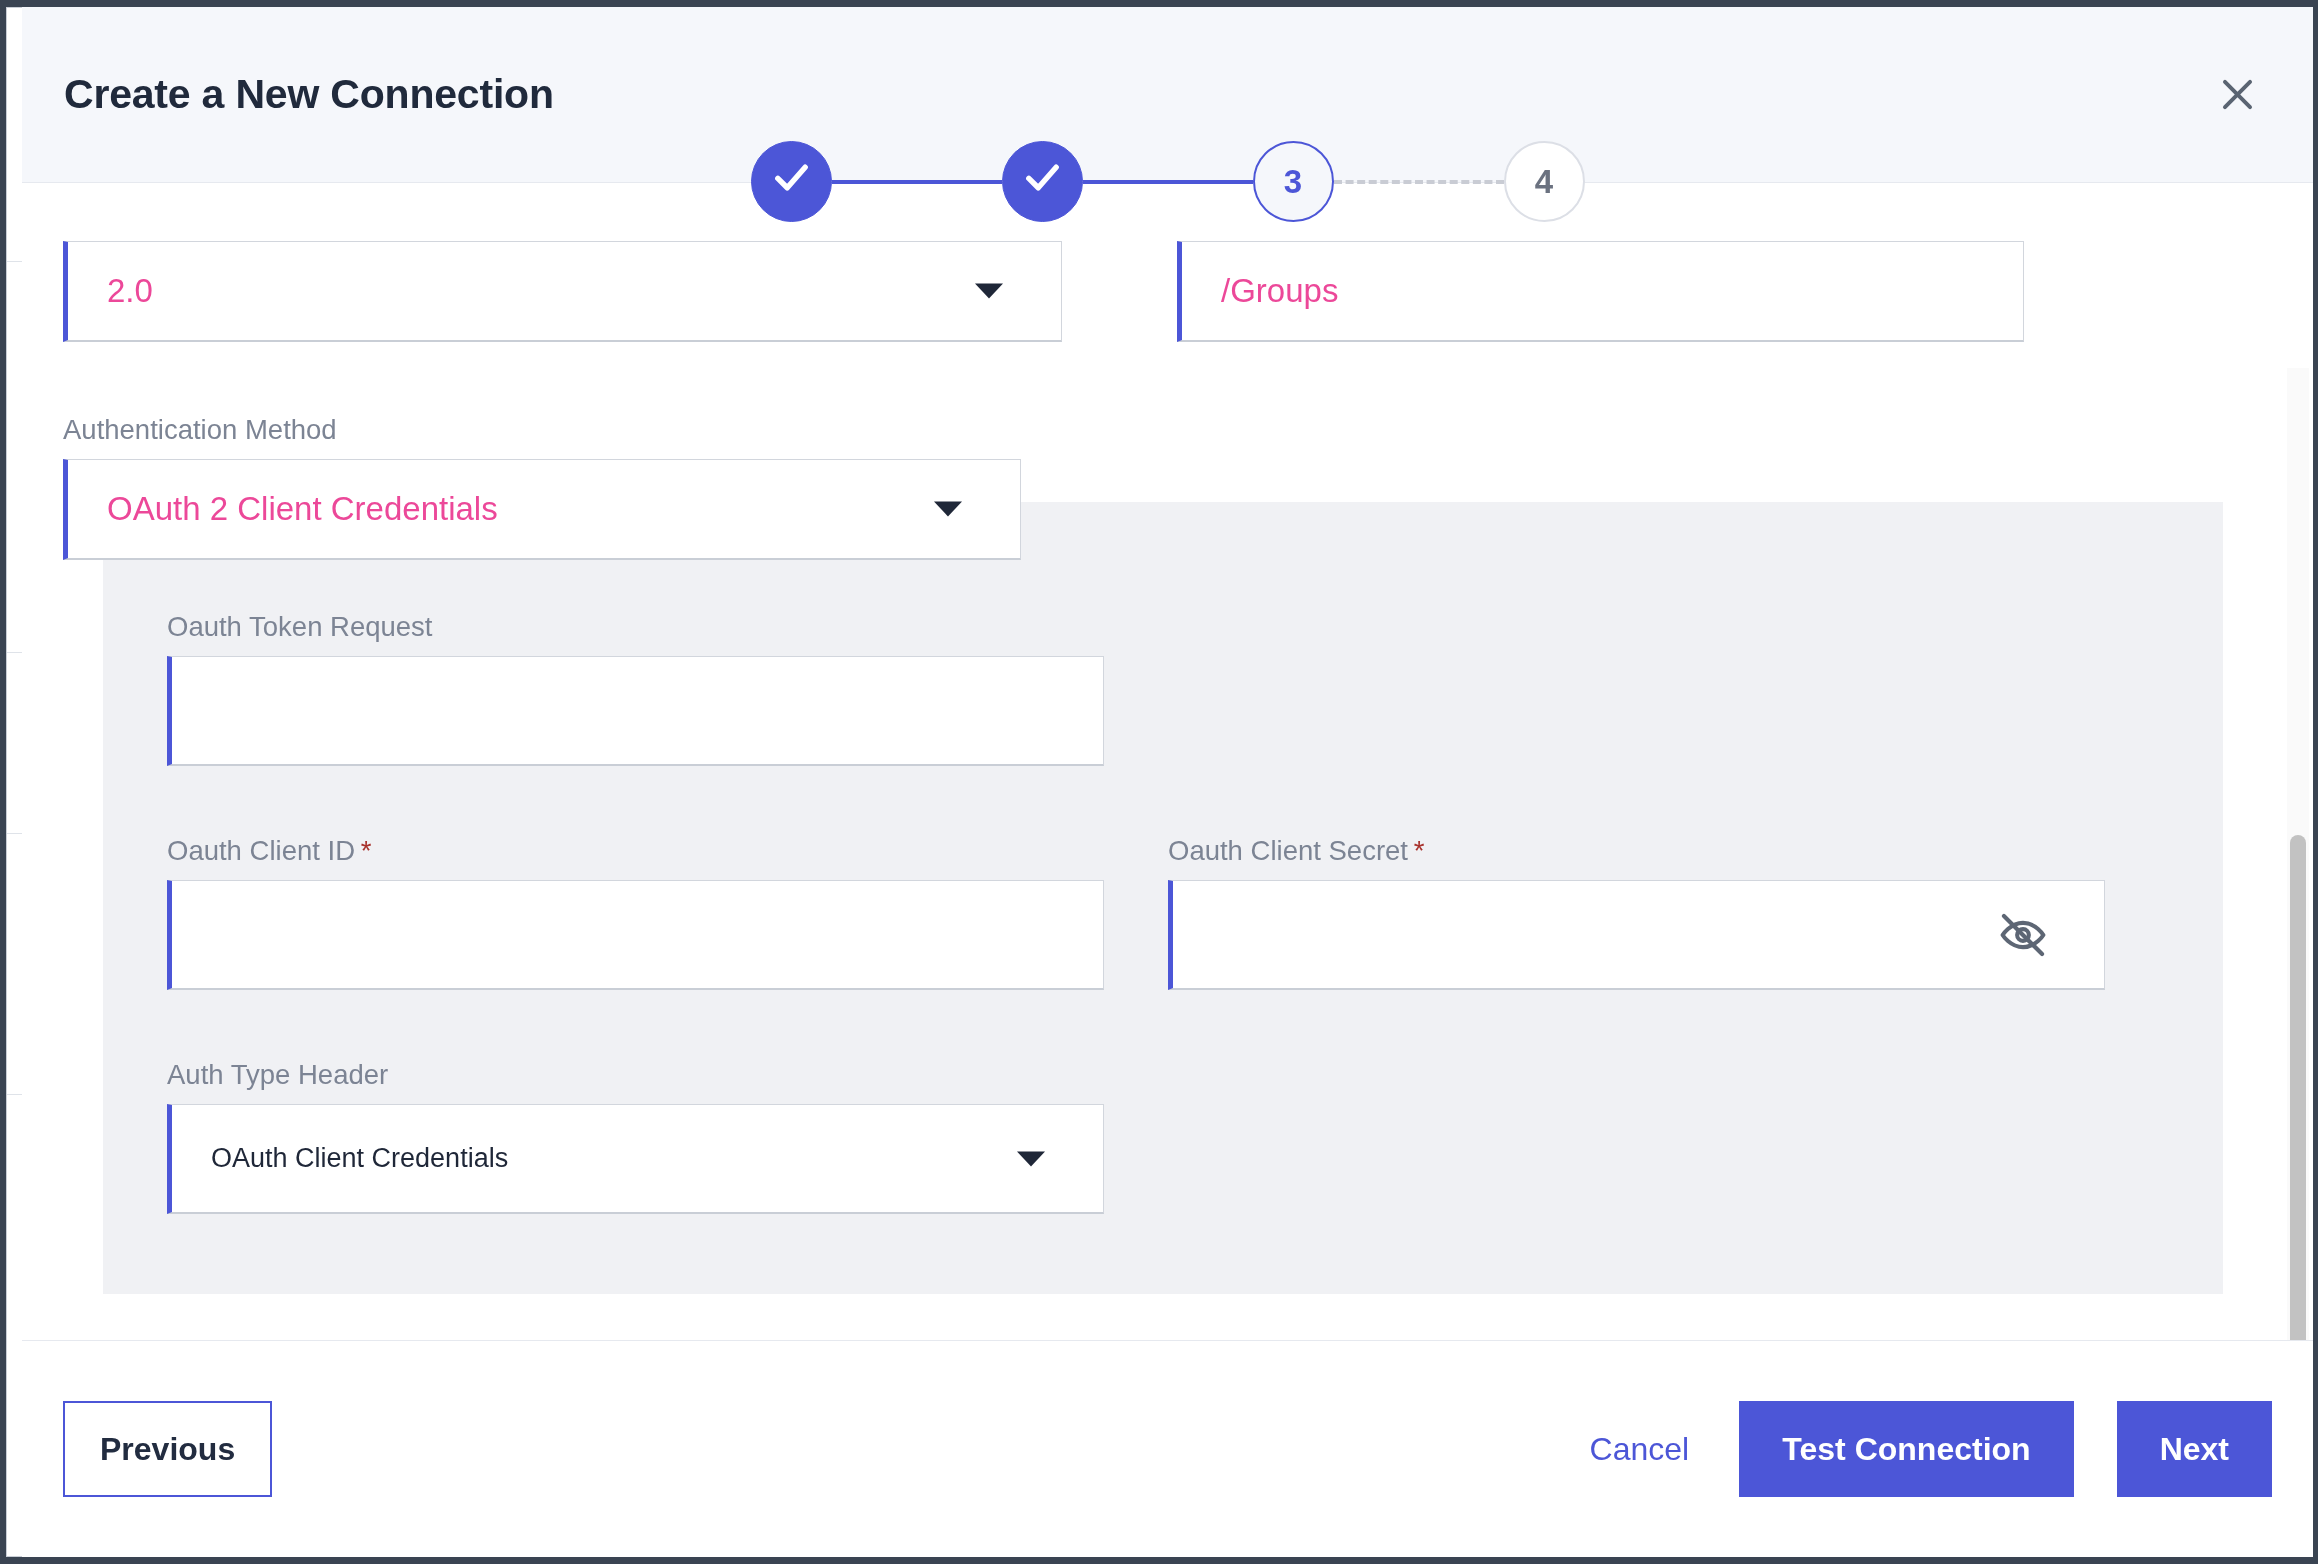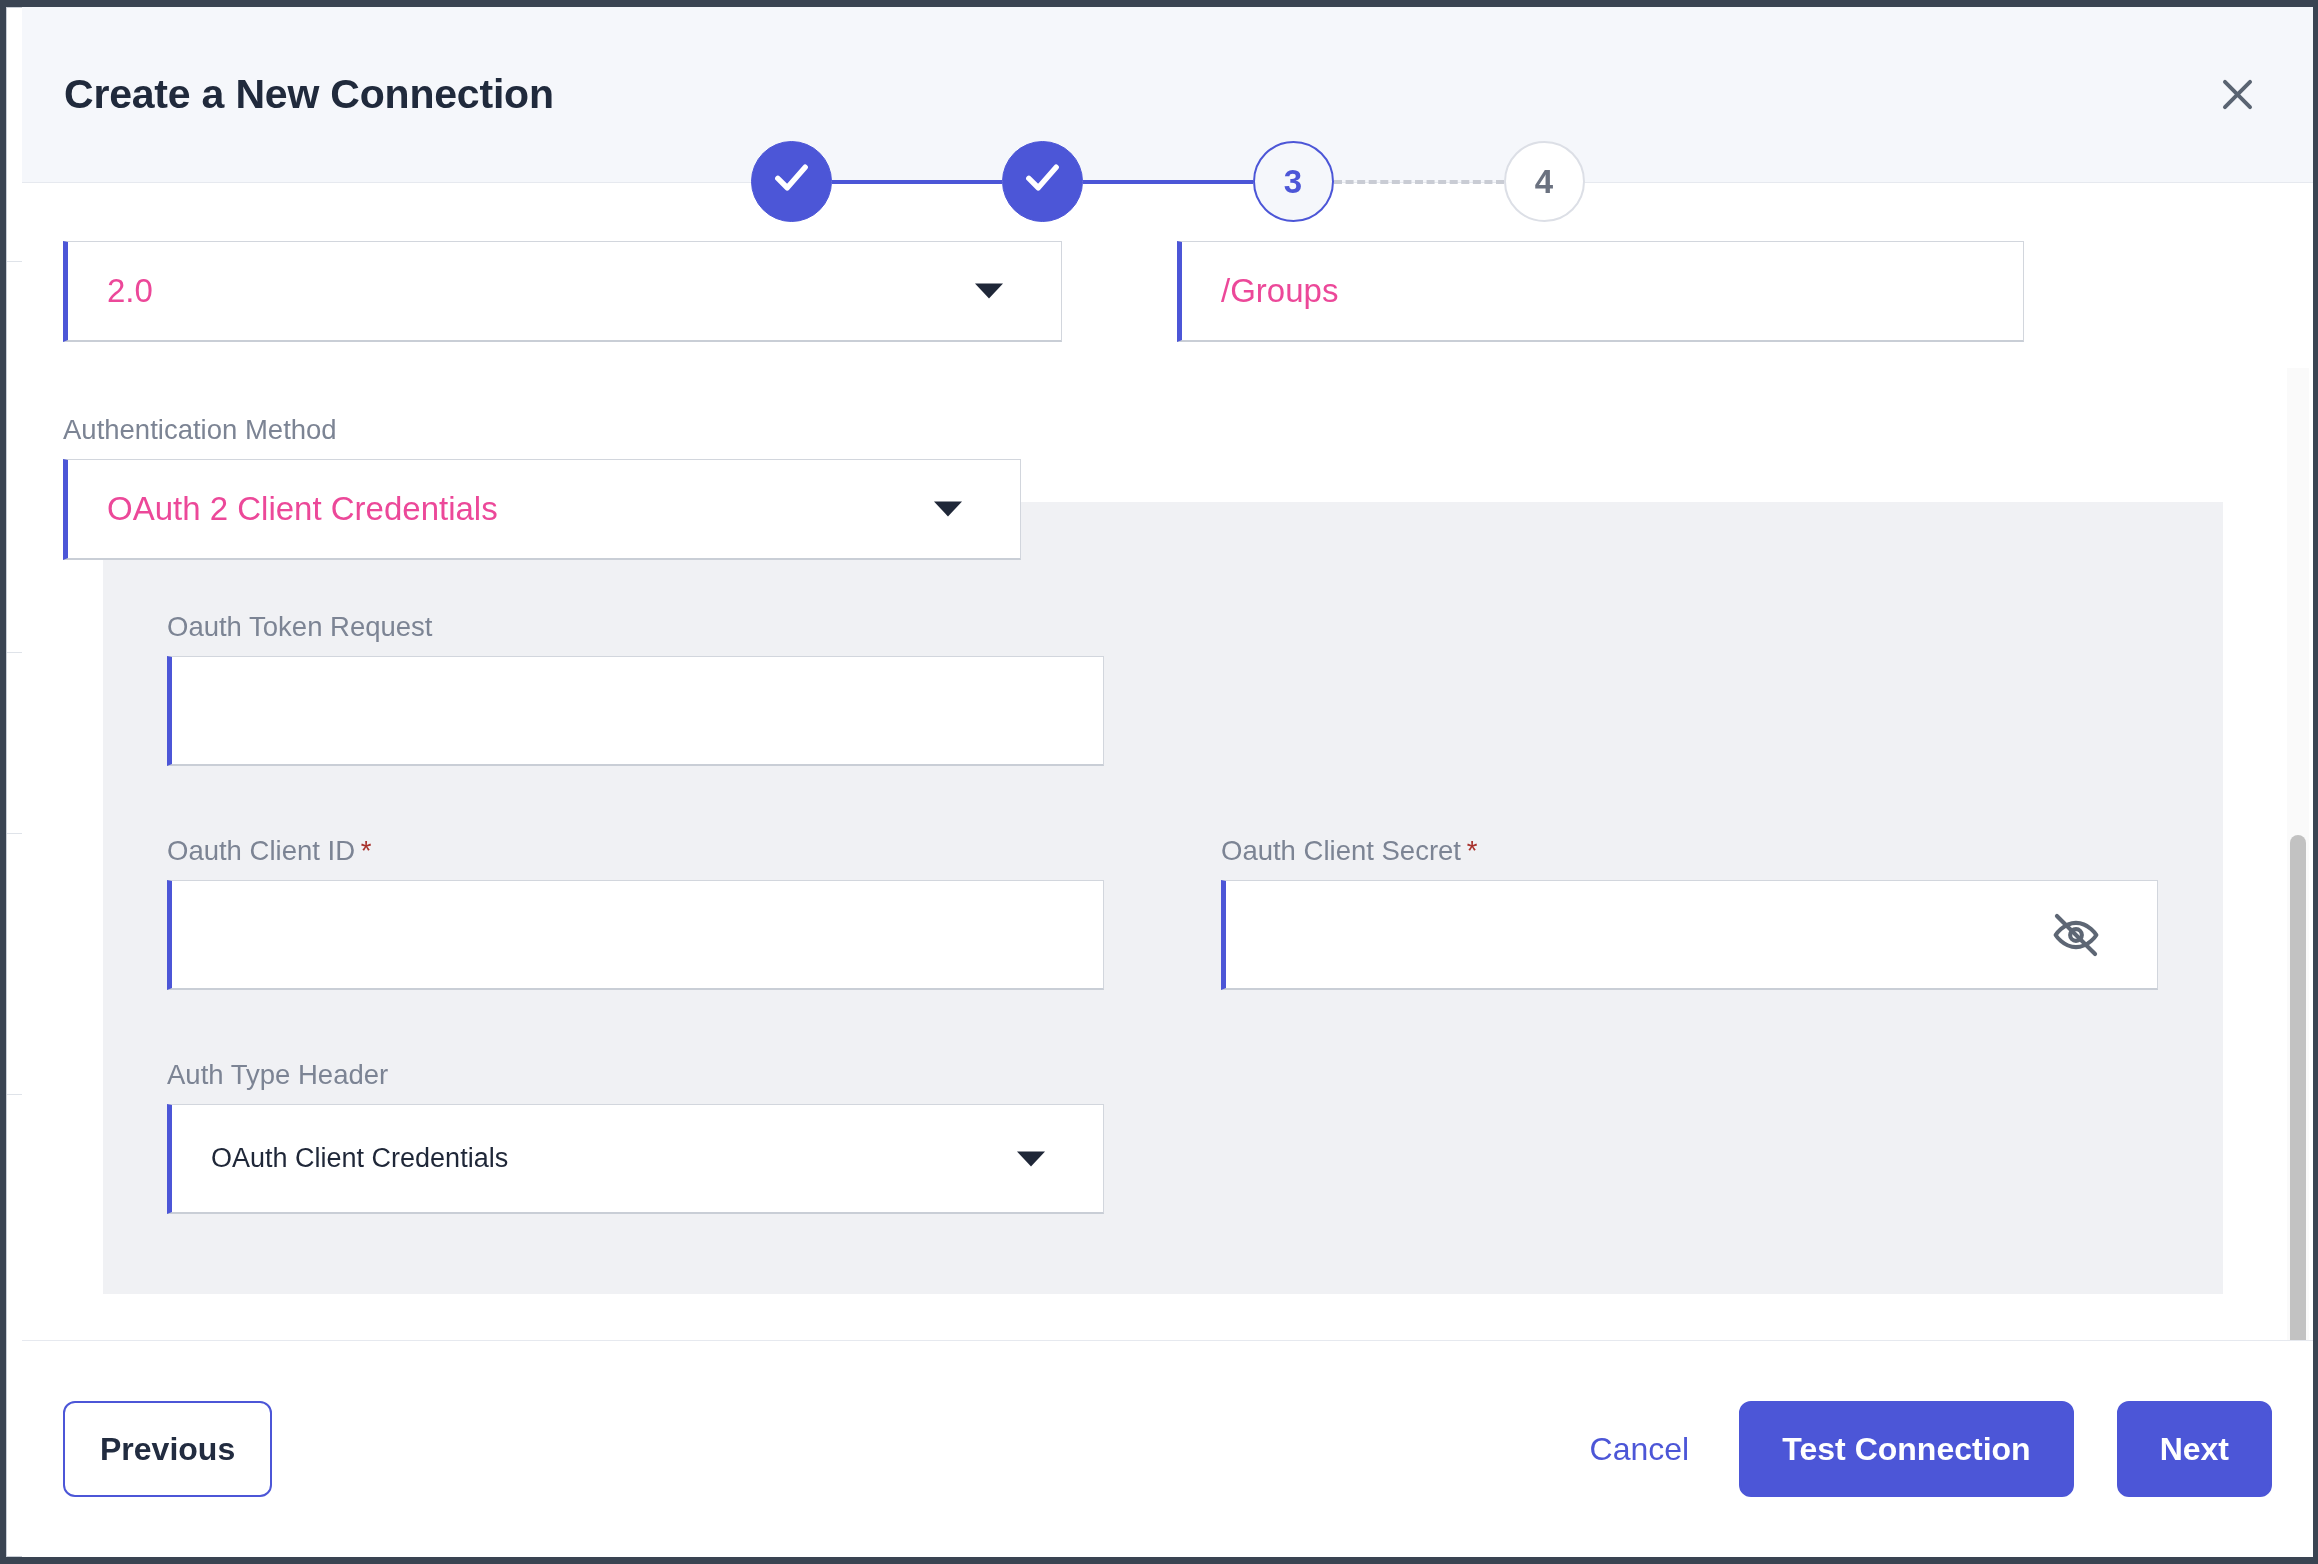--- a/index.html
+++ b/index.html
@@ -229,7 +229,7 @@
   .panel-field:last-child { margin-bottom: 0; }
   .panel-row {
     display: flex;
-    gap: 117px;
+    gap: 64px;
   }
   .pcol { width: 937px; }
 

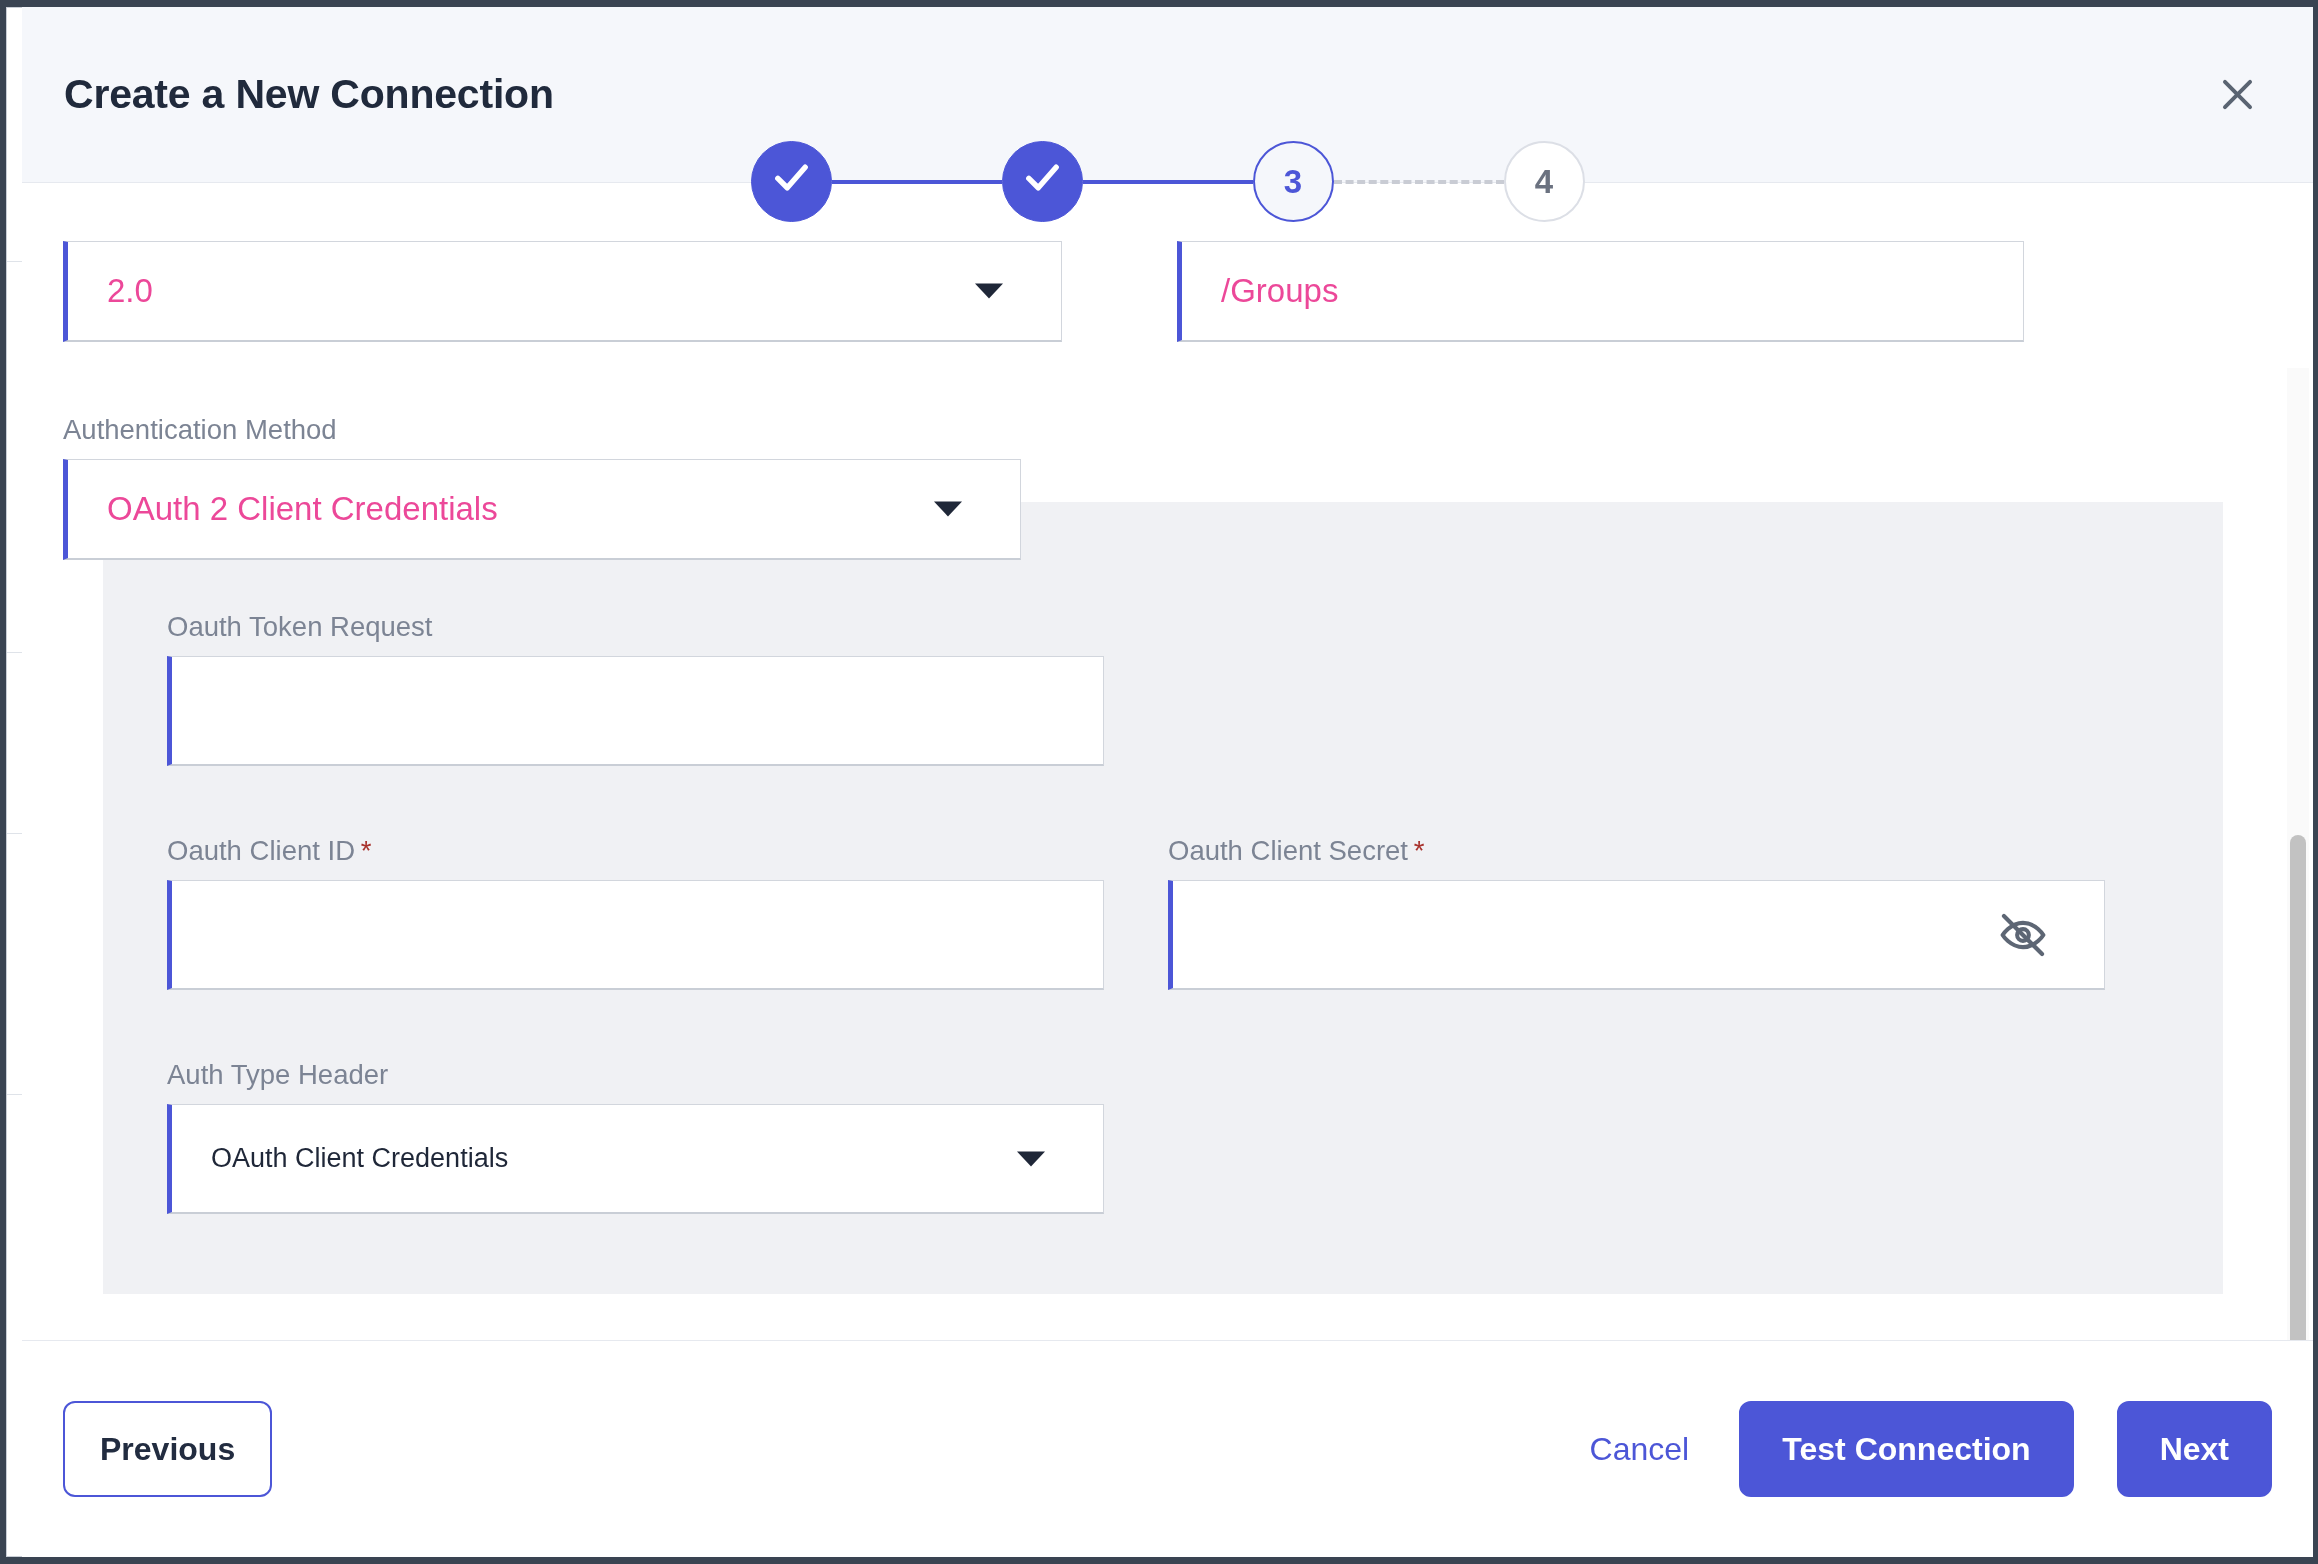--- a/index.html
+++ b/index.html
@@ -267,7 +267,7 @@
   .btn {
     font-size: 32px;
     font-weight: bold;
-    border-radius: 12px;
+    border-radius: 0;
     cursor: pointer;
     display: flex;
     align-items: center;

